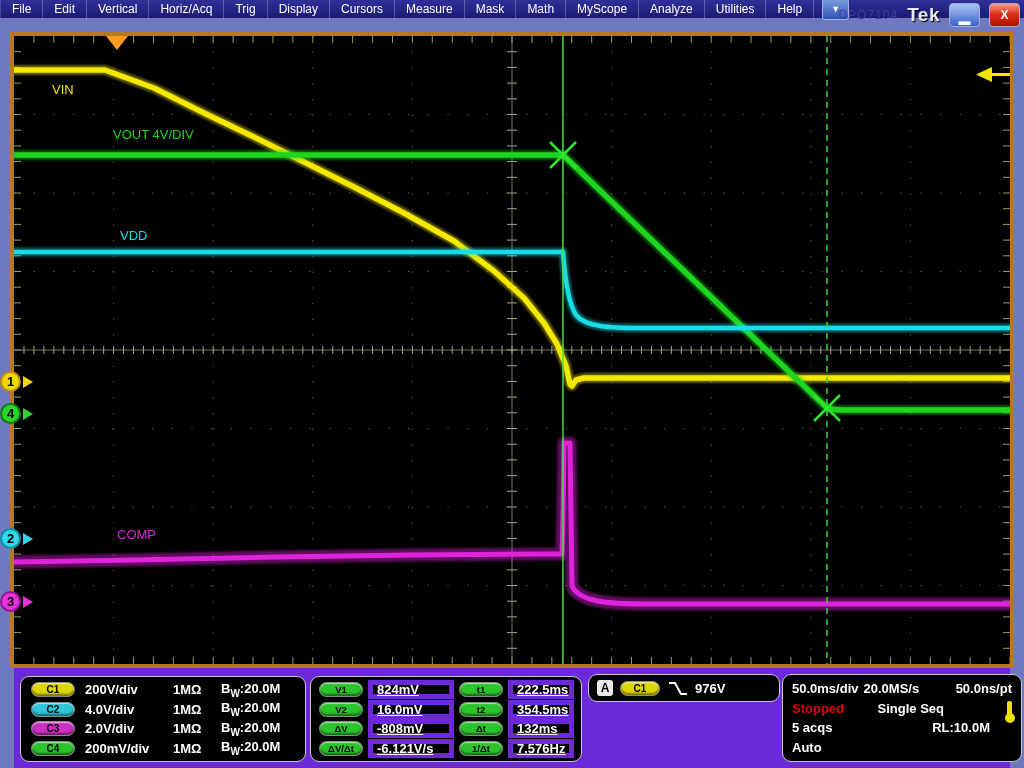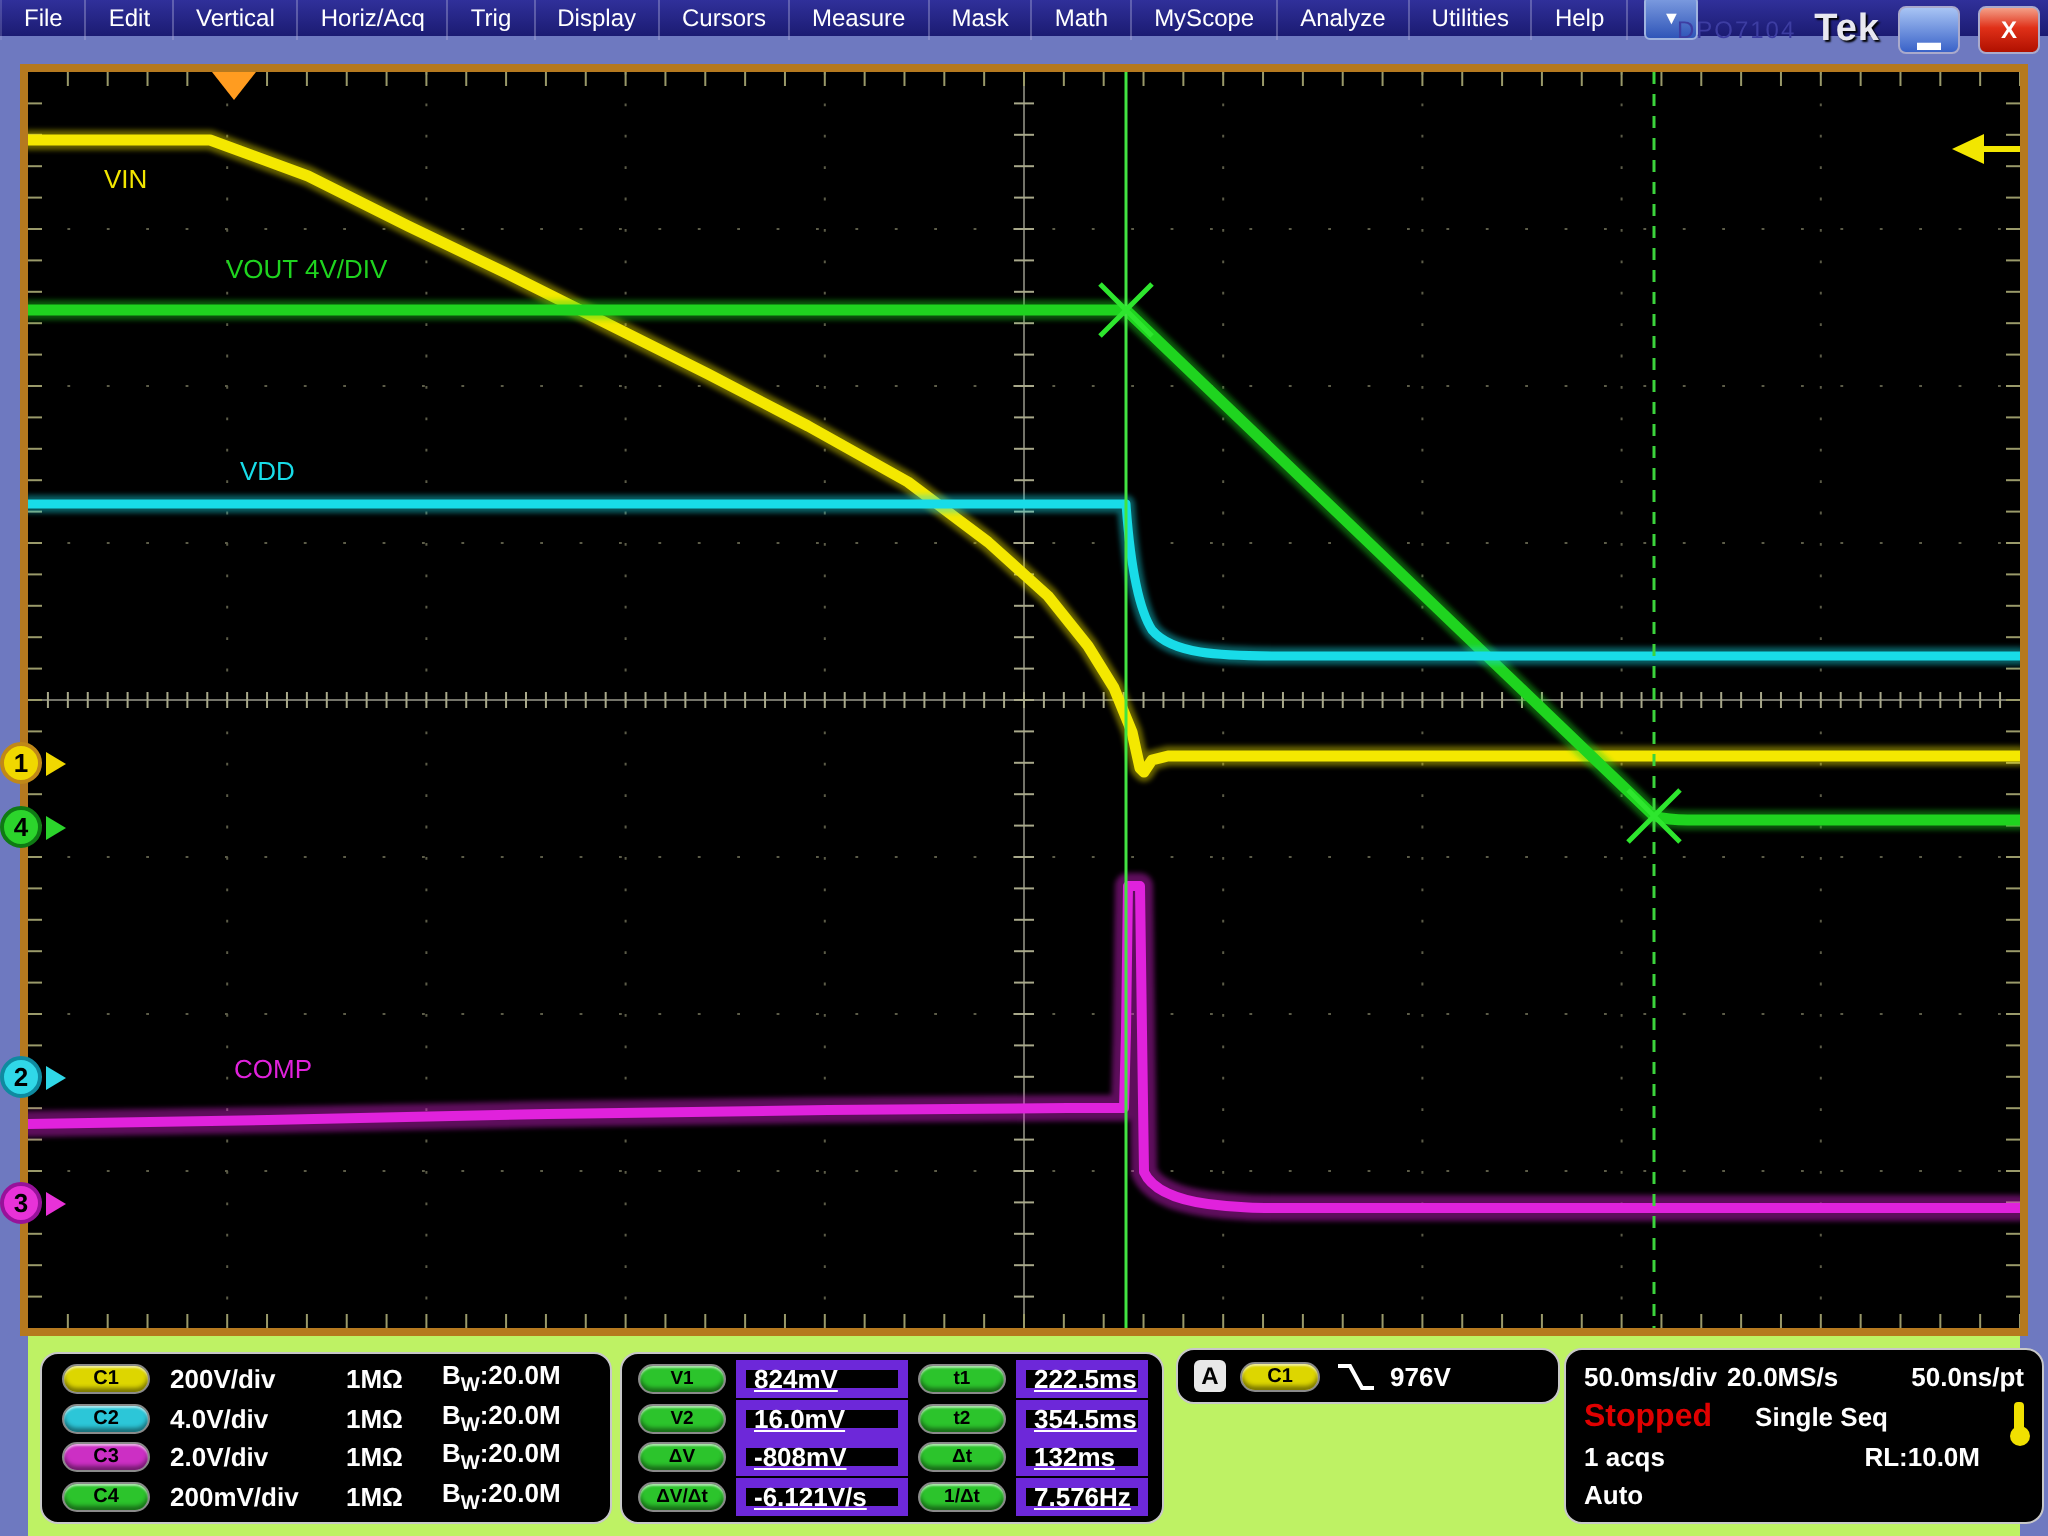--- a/index.html
+++ b/index.html
@@ -53,7 +53,7 @@
   .m3 .arr { border-left:10px solid #e832d8; }
 
   
-  .readout-area { position:absolute; left:14px; top:668px; width:996px; height:100px; background:#bef264; }
+  .readout-area { position:absolute; left:14px; top:668px; width:996px; height:100px; background:#6d28d9; }
   .box { position:absolute; border:1px solid #c8c8c8; border-radius:9px; background:#000; }
 
   .ch-box { left:6px; top:8px; width:286px; height:86px; display:flex; flex-direction:column;

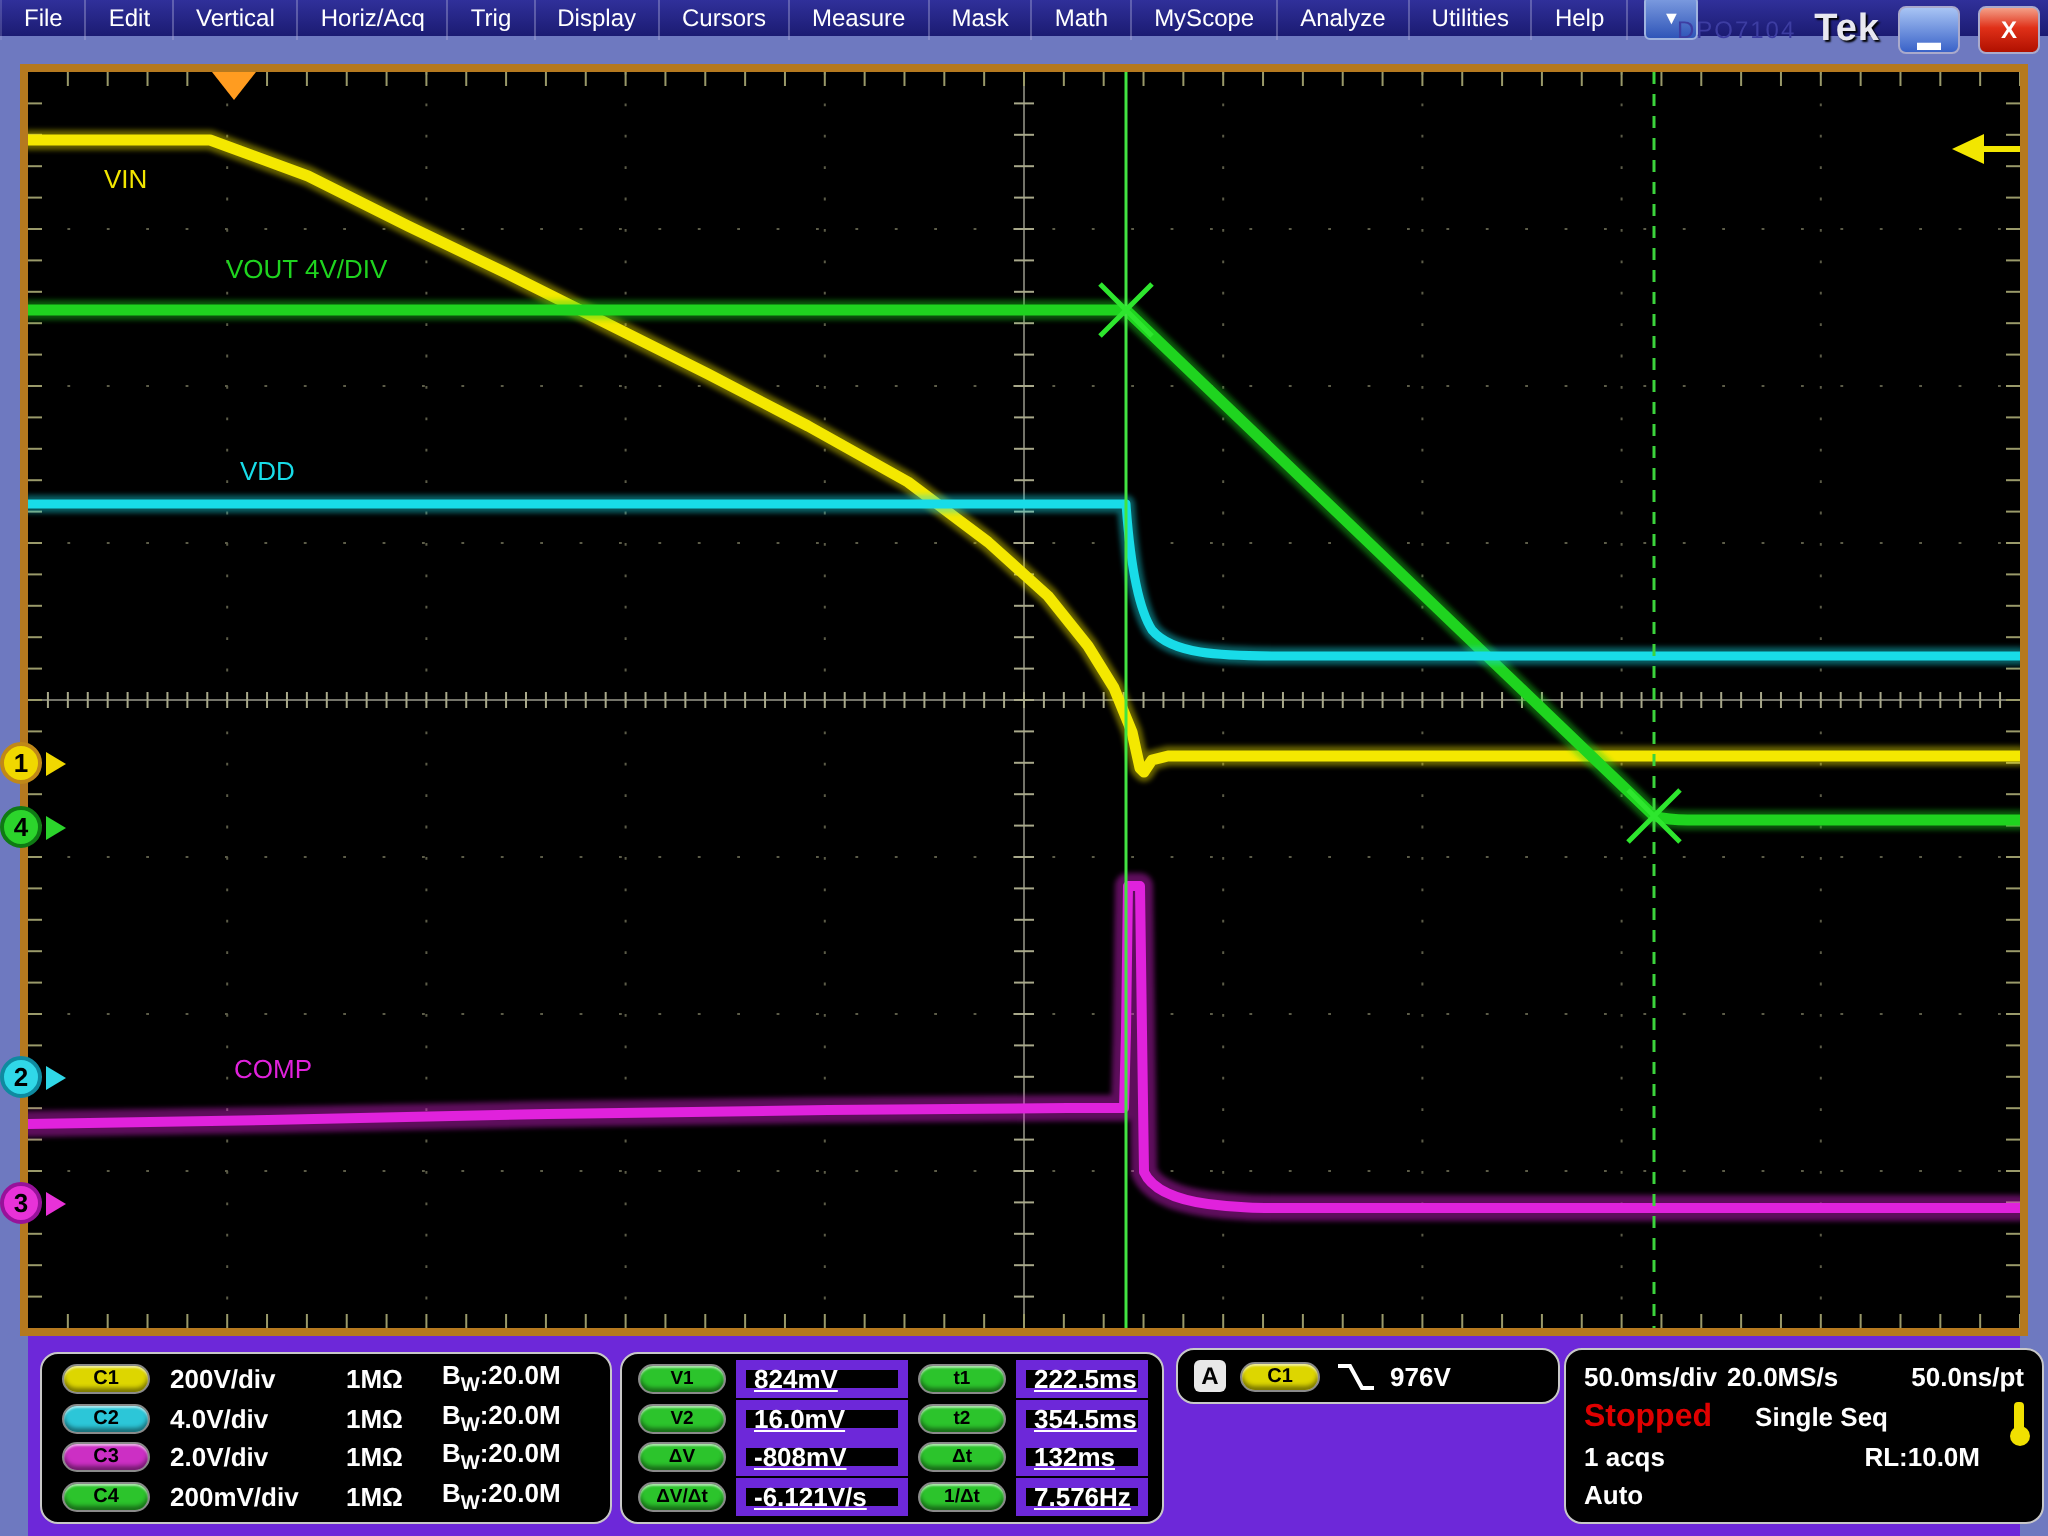--- a/index.html
+++ b/index.html
@@ -89,7 +89,7 @@
   .acq-box { left:768px; top:6px; width:240px; height:88px; padding:4px 9px;
     display:flex; flex-direction:column; justify-content:space-around; }
   .acq-row { display:flex; align-items:center; }
-  .red-txt { color:#e00000; font-weight:bold; font-size:16px; }
+  .red-txt { color:#e00000; font-weight:bold; font-size:13px; }
   .sp { flex:1; }
   .thermo { position:absolute; right:9px; top:26px; width:5px; height:15px; background:#f0e000;
     border-radius:2px; }

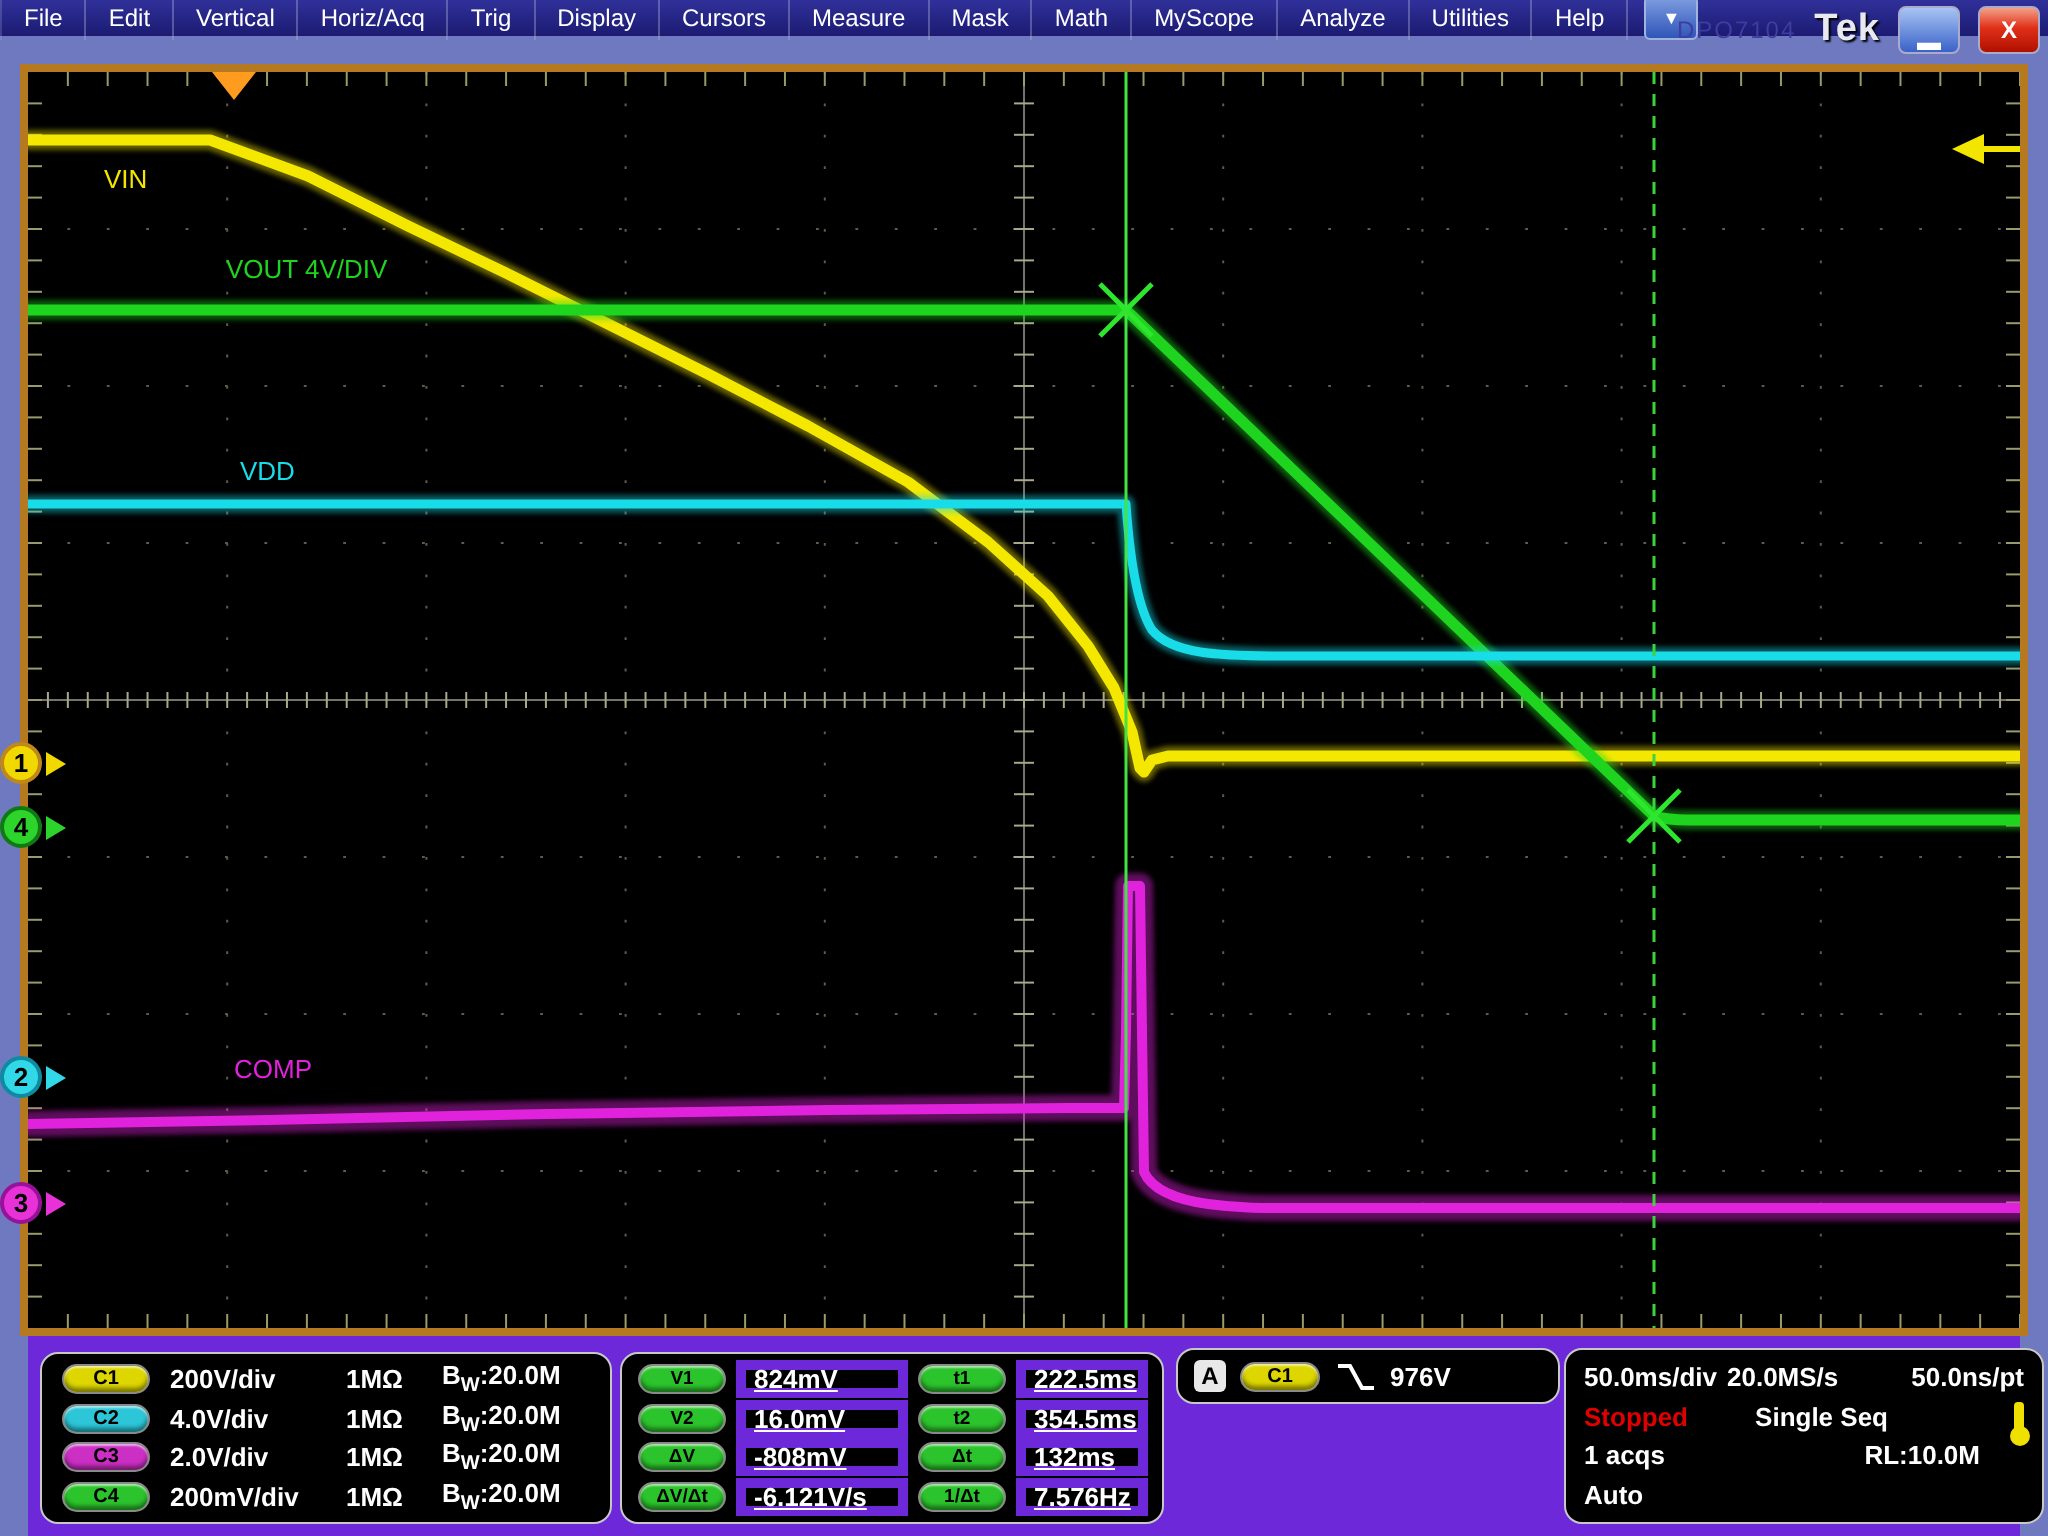--- a/index.html
+++ b/index.html
@@ -614,7 +614,7 @@
       <span class="rd-txt" style="margin-right:68px">Single Seq</span>
     </div>
     <div class="acq-row">
-      <span class="rd-txt">1 acqs</span>
+      <span class="rd-txt">5 acqs</span>
       <span class="sp"></span>
       <span class="rd-txt" style="margin-right:22px">RL:10.0M</span>
     </div>

